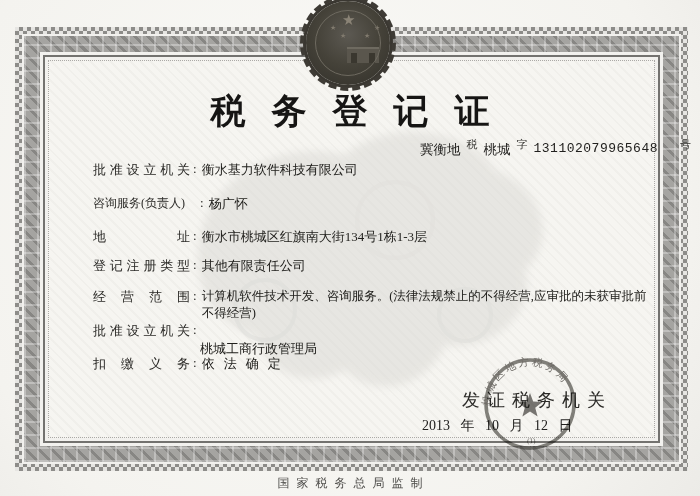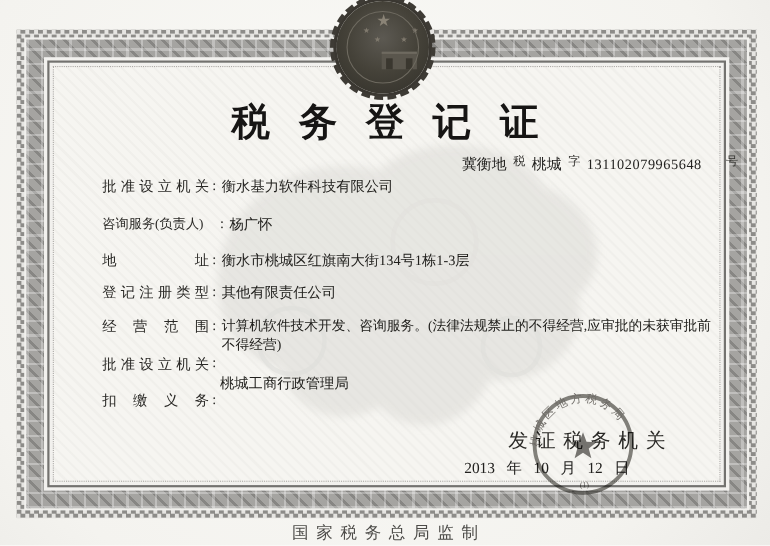--- a/index.html
+++ b/index.html
@@ -45,7 +45,7 @@
   .content{position:absolute;inset:0;z-index:3;color:#2c2b28;}
   .title{position:absolute;left:0;right:0;top:88px;text-align:center;font-size:35px;font-weight:bold;
         color:#161514;letter-spacing:26px;text-indent:26px;white-space:nowrap;}
-  .serial{position:absolute;left:420px;top:141px;display:flex;align-items:center;font-size:13.5px;white-space:nowrap;color:#22211f;}
+  .serial{position:absolute;left:420px;top:141px;display:flex;align-items:flex-start;font-size:13.5px;white-space:nowrap;color:#22211f;font-family:Liberation Mono, monospace;}
   .serial .form-ch{font-size:11px;position:relative;top:-4px;margin:0 6px;color:#33322f;}
   .serial .hao{margin-left:22px;}
   .serial .num{font-size:13px;letter-spacing:.5px;}

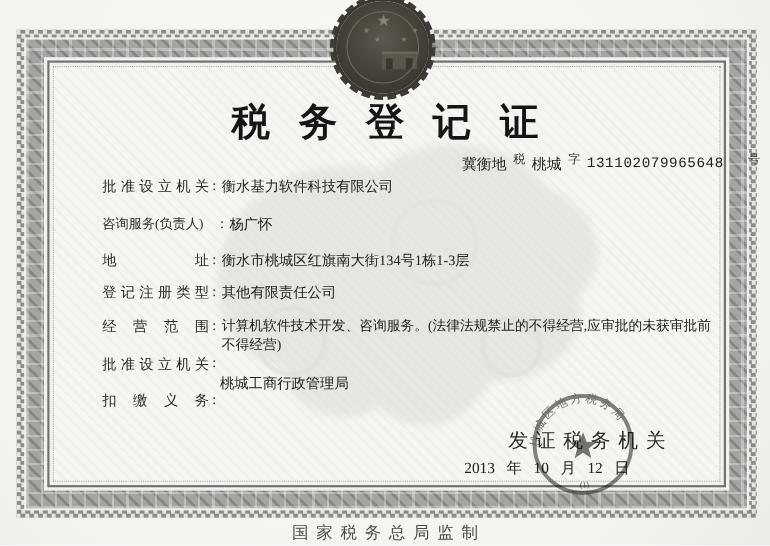--- a/index.html
+++ b/index.html
@@ -154,6 +154,7 @@
     <div class="row" style="top:355px">
       <span class="f-label">扣缴义务</span>
       <span class="colon">:</span>
+      <span class="f-value v-spread">依法确定</span>
     </div>
 
     <div class="issuer">发证税务机关</div>

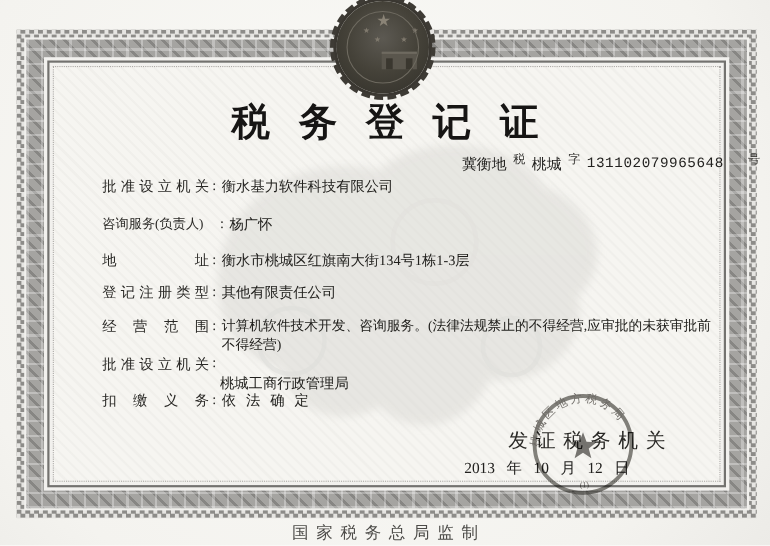--- a/index.html
+++ b/index.html
@@ -59,7 +59,7 @@
   .v-line2{position:absolute;left:200px;top:340px;font-size:13px;color:#21201d;text-align:right;}
   .issuer{position:absolute;left:462px;top:388px;font-size:18px;letter-spacing:7px;white-space:nowrap;color:#2a2926;}
   .date{position:absolute;left:422px;top:417px;font-size:14px;word-spacing:7px;white-space:nowrap;color:#22211f;}
-  .footer{position:absolute;left:0;right:0;top:475px;text-align:center;font-size:15px;letter-spacing:7px;text-indent:7px;color:#4c4b48;}
+  .footer{position:absolute;left:0;right:0;top:475px;text-align:center;font-size:12px;letter-spacing:7px;text-indent:7px;color:#4c4b48;}
   .seal{position:absolute;left:472px;top:346px;z-index:5;mix-blend-mode:multiply;opacity:.85;}
 </style>
 </head>

